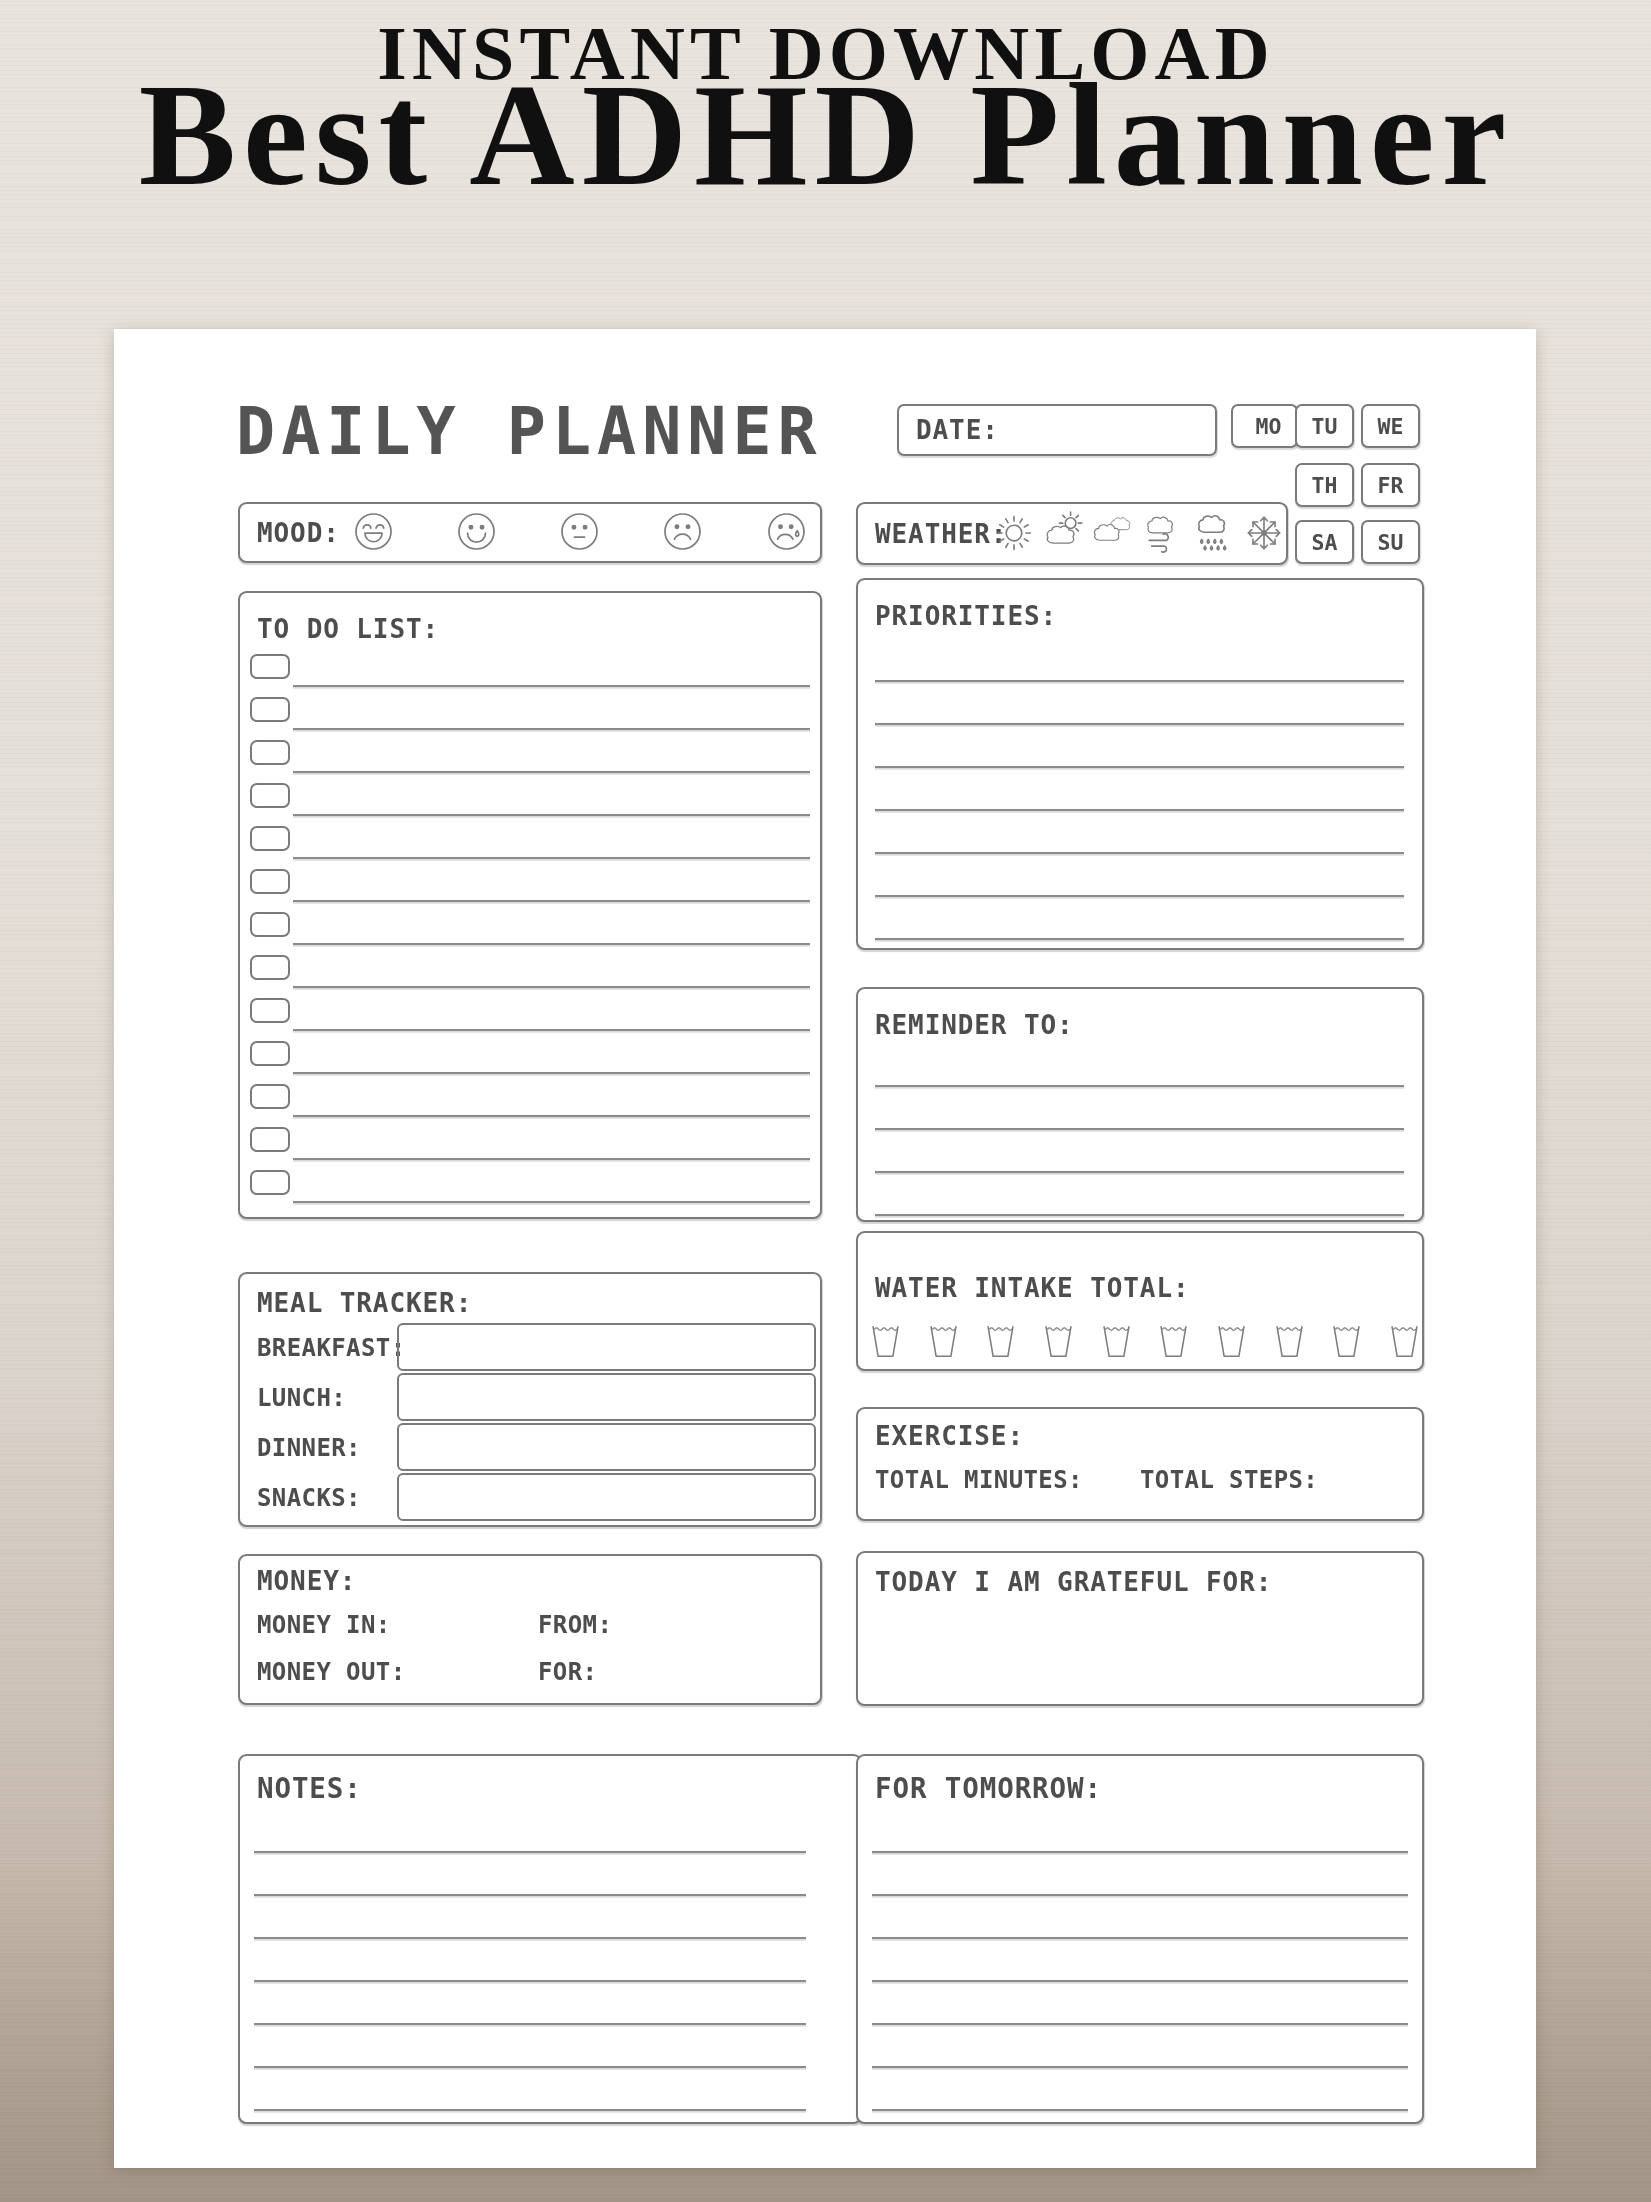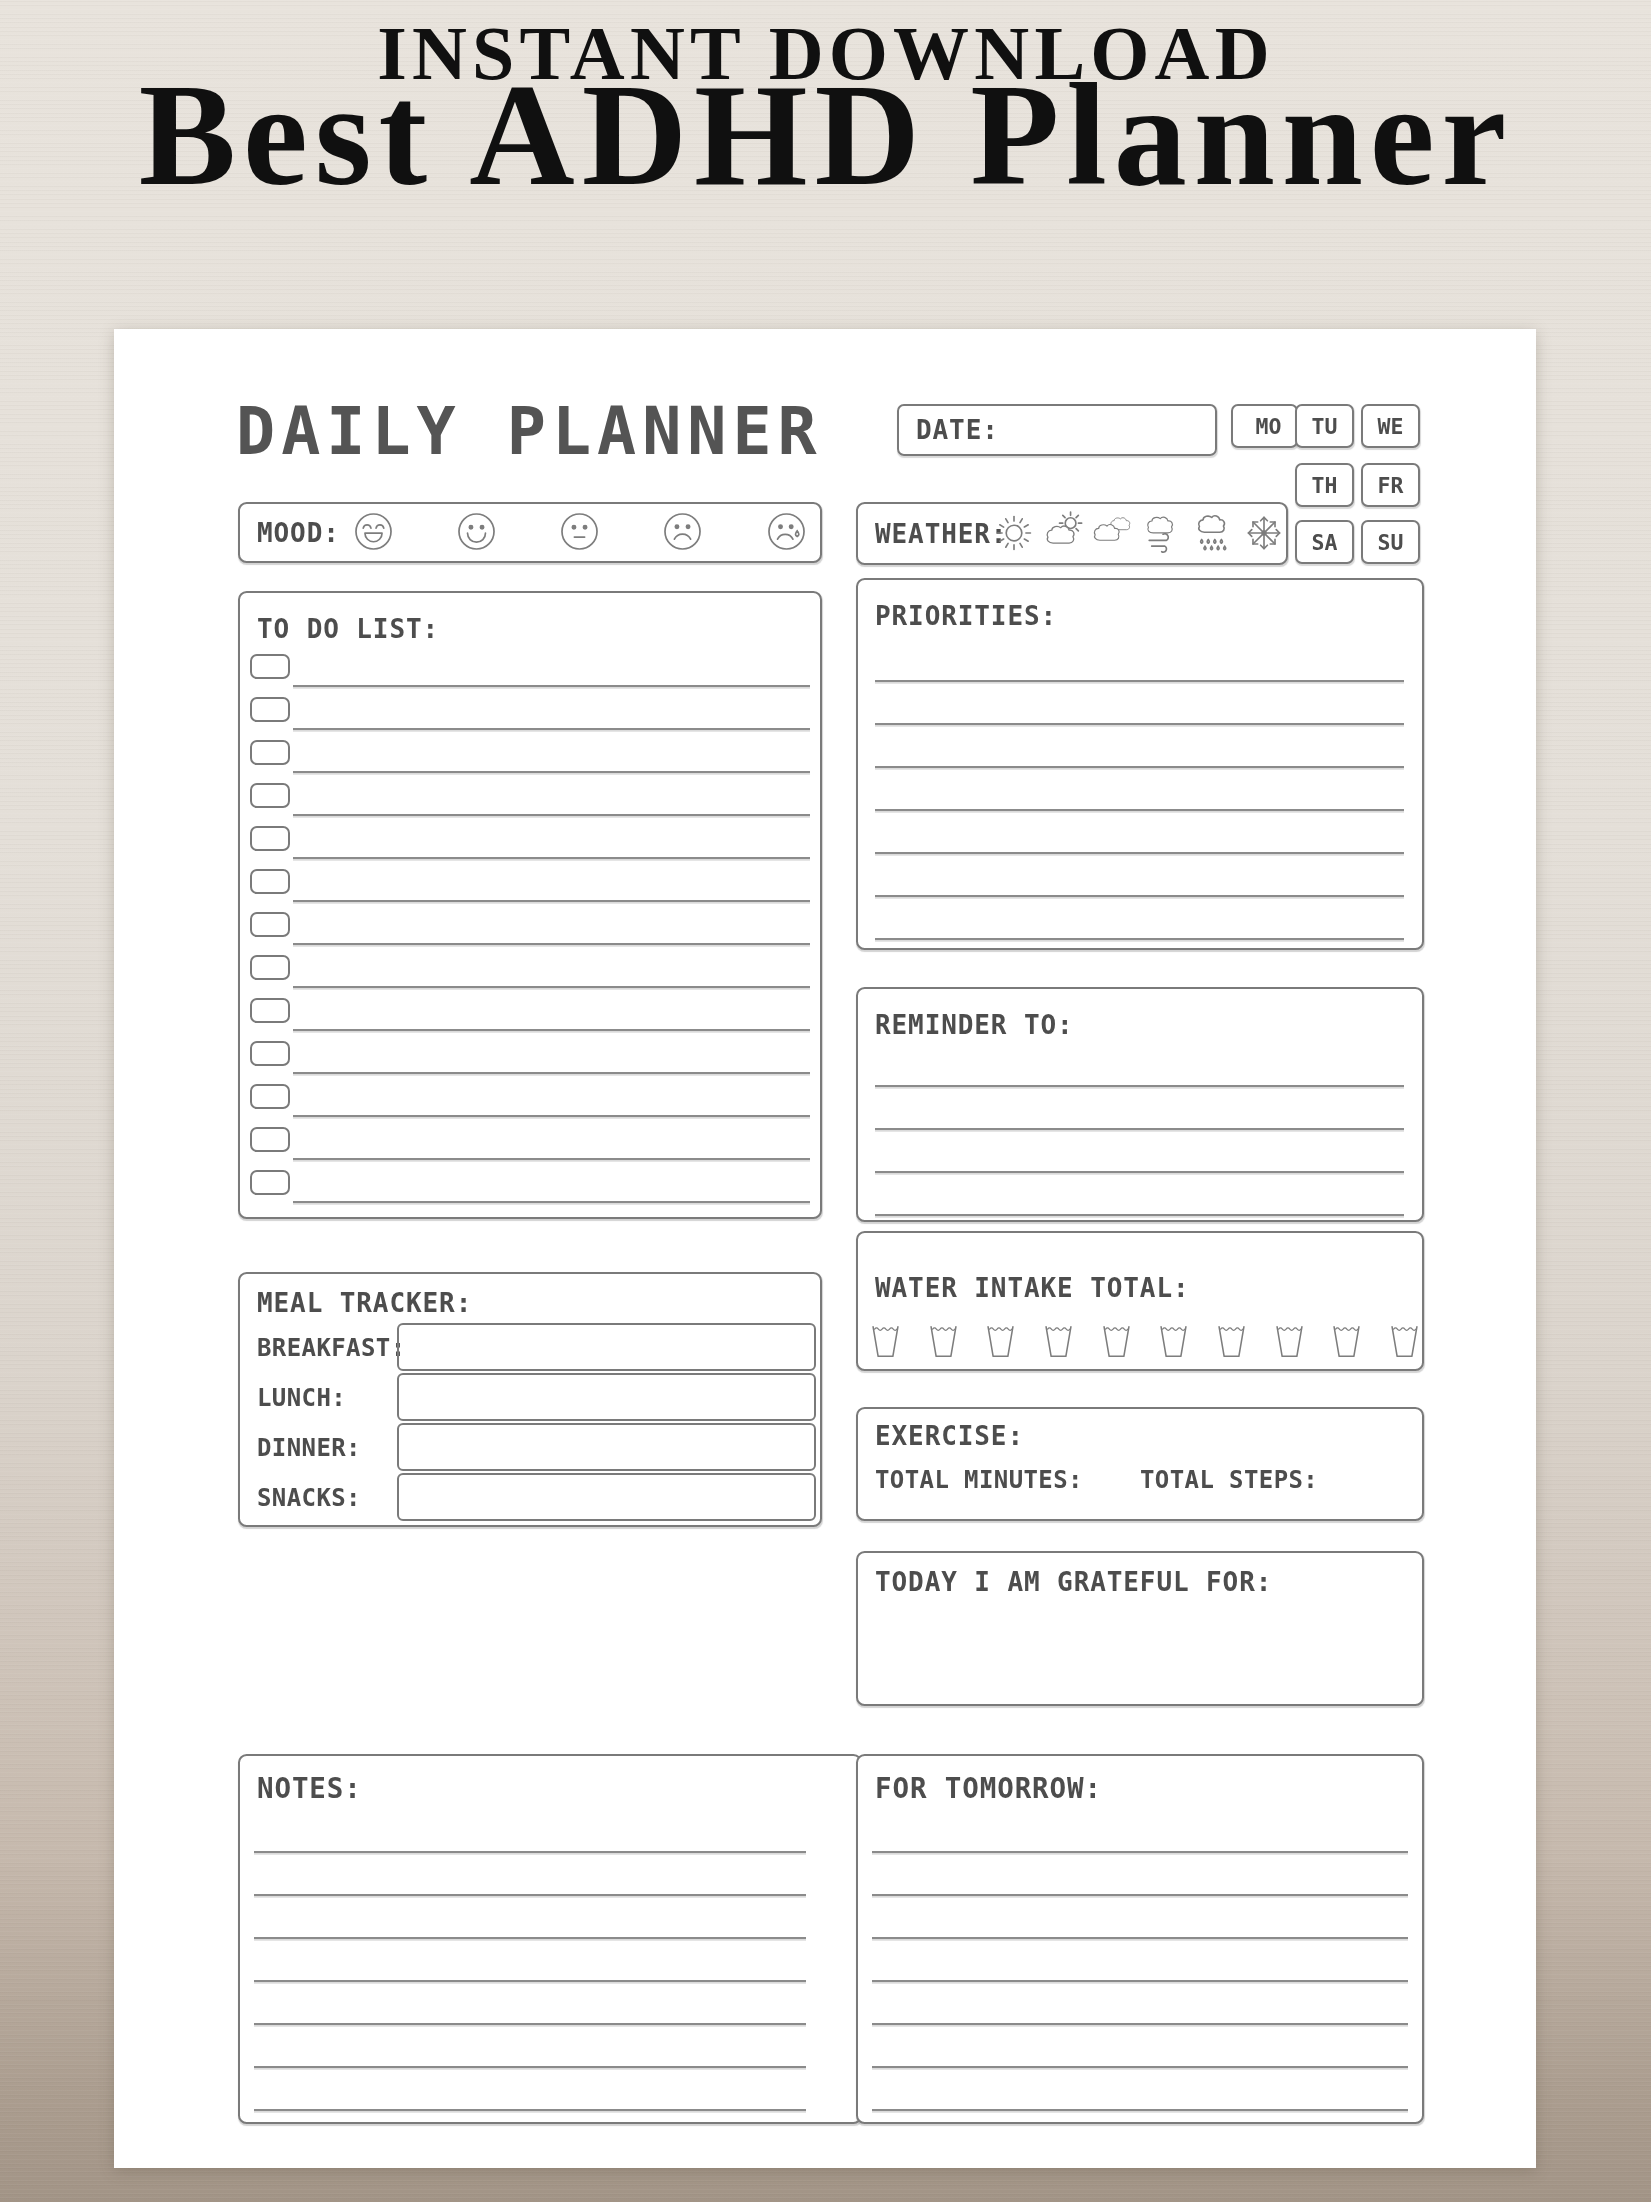--- a/index.html
+++ b/index.html
@@ -324,6 +324,13 @@
       <span class="lbl sm" style="left:282px;top:57px">TOTAL STEPS:</span>
     </div>
 
+    <div class="box money-box" id="money-box">
+      <span class="lbl" style="left:17px;top:10.3px">MONEY:</span>
+      <span class="lbl sm" style="left:17px;top:55px">MONEY IN:</span>
+      <span class="lbl sm" style="left:298px;top:55px">FROM:</span>
+      <span class="lbl sm" style="left:17px;top:102px">MONEY OUT:</span>
+      <span class="lbl sm" style="left:298px;top:102px">FOR:</span>
+    </div>
 
     <div class="box grat-box" id="grateful-box">
       <span class="lbl" style="left:17px;top:13.8px">TODAY I AM GRATEFUL FOR:</span>

